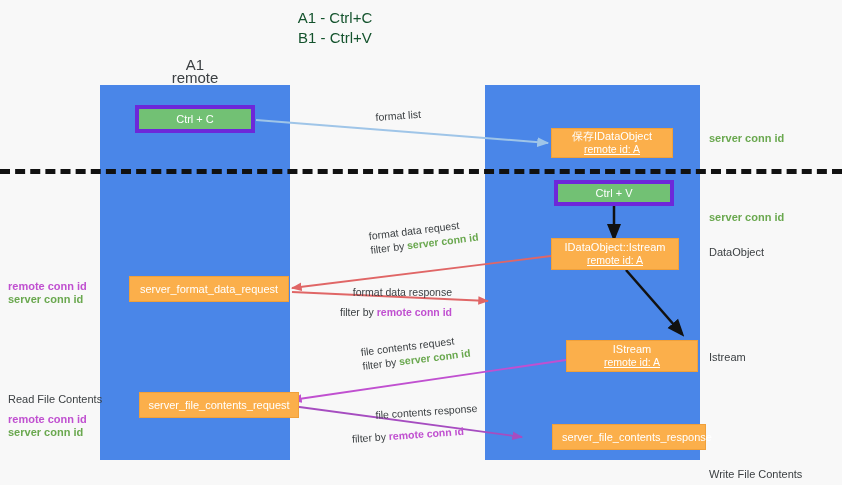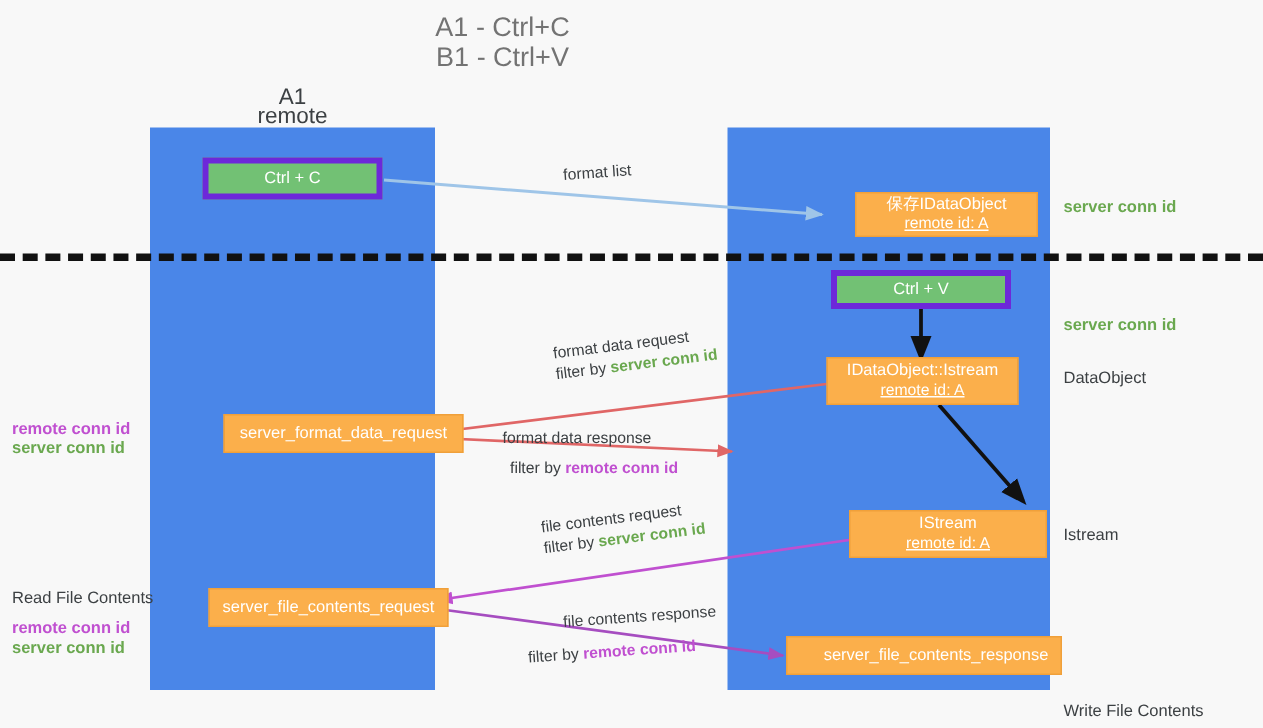--- a/index.html
+++ b/index.html
@@ -14,7 +14,7 @@
   
   .title{
     position:absolute;left:0;top:8px;width:670px;
-    text-align:center;font-size:18px;color:#737373;line-height:20px;
+    text-align:center;font-size:15px;color:#14532d;line-height:20px;
   }
 
   

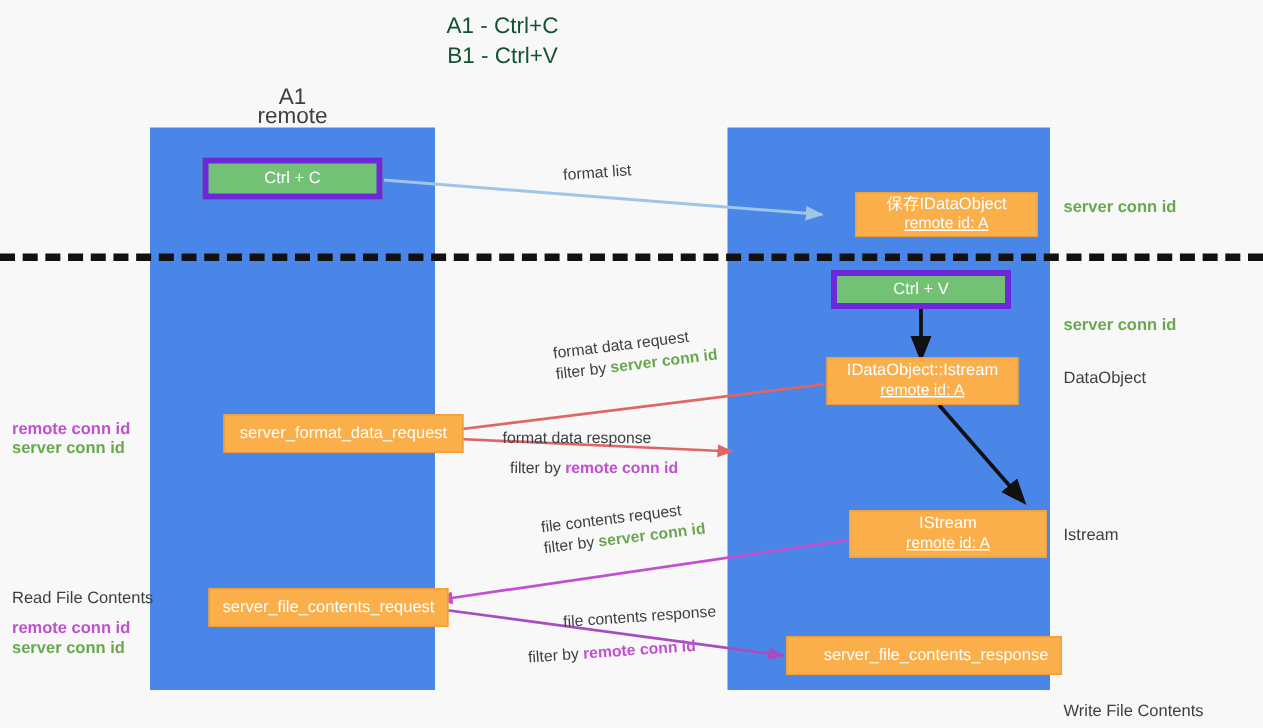--- a/index.html
+++ b/index.html
@@ -113,7 +113,7 @@
     <div>Ctrl + C</div>
   </div>
 
-  <div class="box orange" style="left:570px;top:128px;width:122px;height:30px;">
+  <div class="box orange" style="left:551px;top:128px;width:122px;height:30px;">
     <div>保存IDataObject</div>
     <div class="l2">remote id: A</div>
   </div>

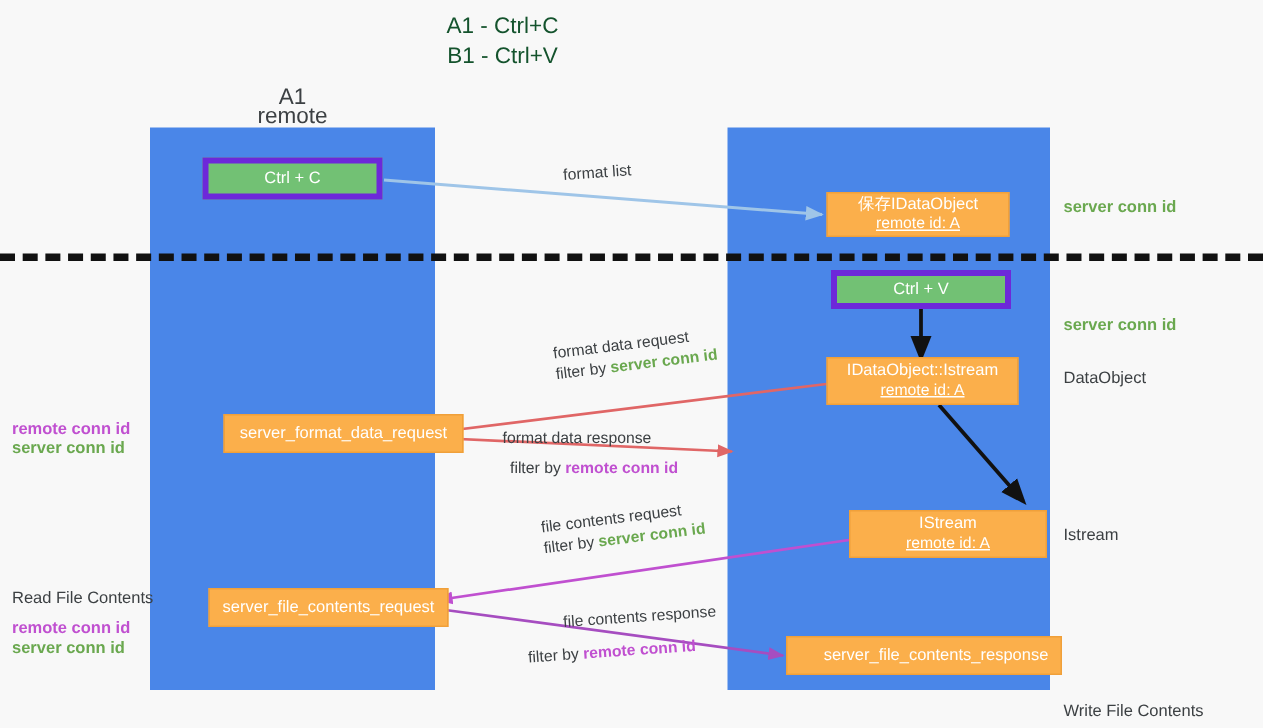--- a/index.html
+++ b/index.html
@@ -132,7 +132,7 @@
     <div class="l2">remote id: A</div>
   </div>
 
-  <div class="box orange" style="left:129px;top:276px;width:160px;height:26px;margin-left:20px;">
+  <div class="box orange" style="left:129px;top:276px;width:160px;height:26px;">
     <div>server_format_data_request</div>
   </div>
 

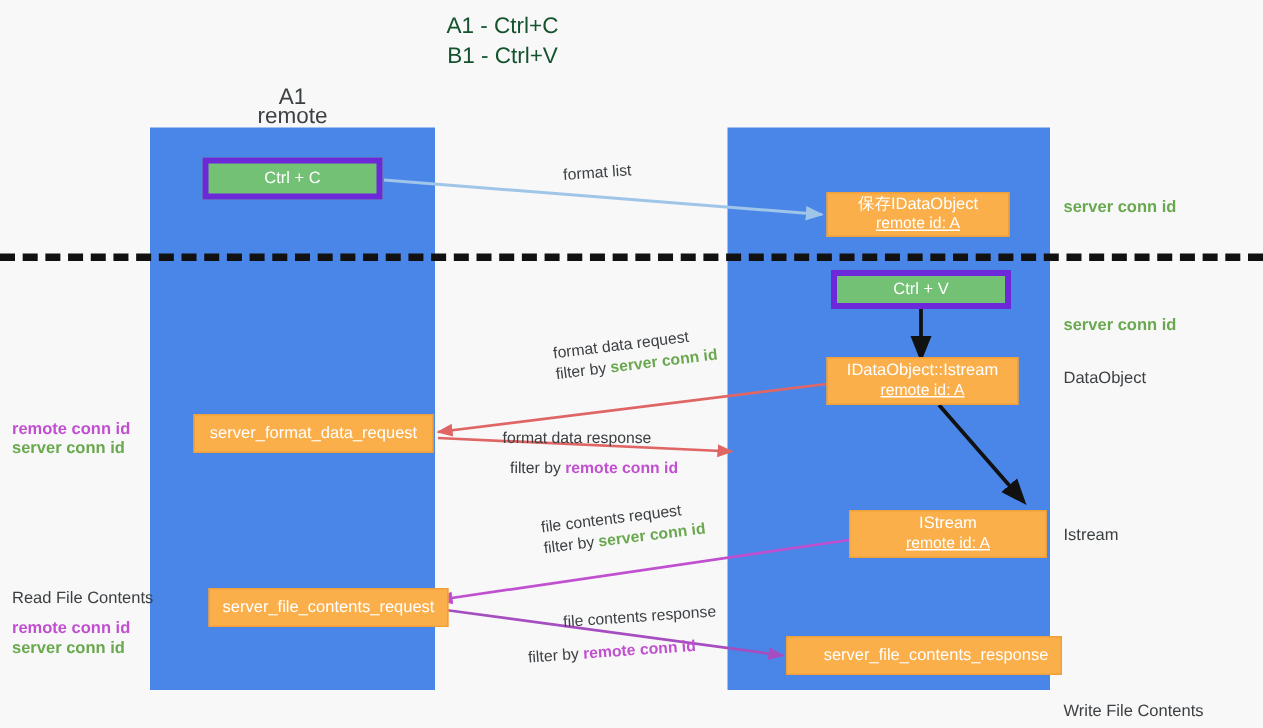--- a/index.html
+++ b/index.html
@@ -154,7 +154,7 @@
     <div><span>filter by </span><b class="g">server conn id</b></div>
   </div>
 
-  <div class="rot" style="left:335px;top:285px;transform:rotate(0deg);transform-origin:left top;">
+  <div class="rot" style="left:335px;top:285px;transform:rotate(0deg);transform-origin:left top;text-align:right;">
     <div>format data response</div>
     <div style="margin-top:6px;margin-left:5px;"><span>filter by </span><b class="m">remote conn id</b></div>
   </div>

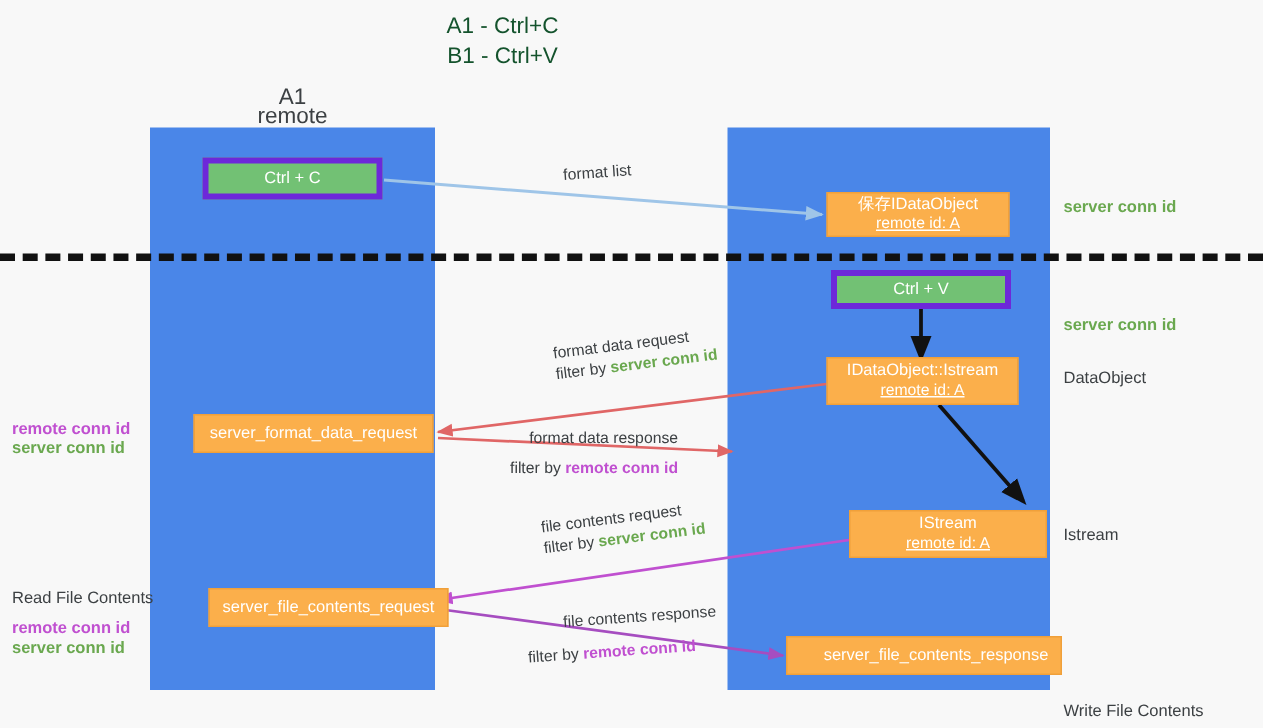--- a/index.html
+++ b/index.html
@@ -141,7 +141,7 @@
     <div>server_file_contents_request</div>
   </div>
 
-  <div class="box orange" style="left:524px;top:424px;width:184px;height:26px;padding-left:16px;">
+  <div class="box orange" style="left:552px;top:424px;width:154px;height:26px;padding-left:16px;">
     <div>server_file_contents_response</div>
   </div>
 

